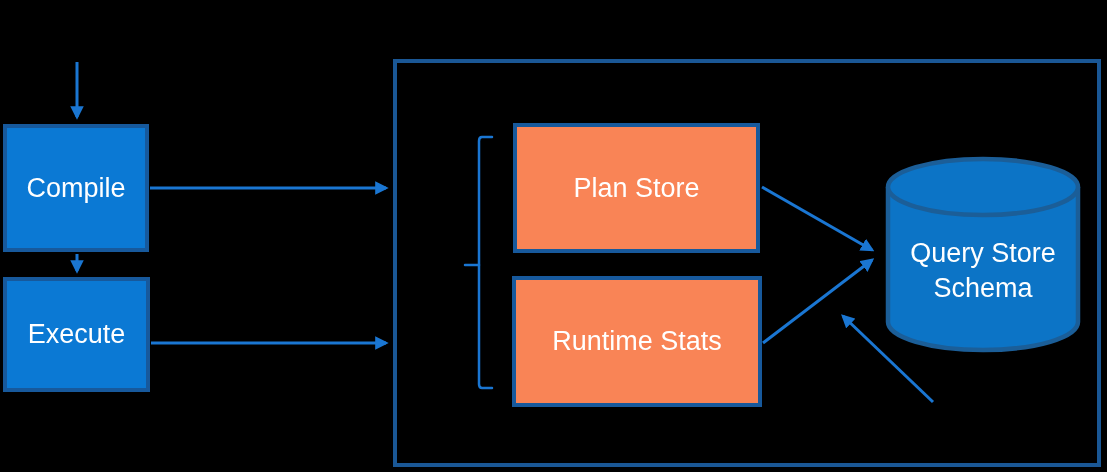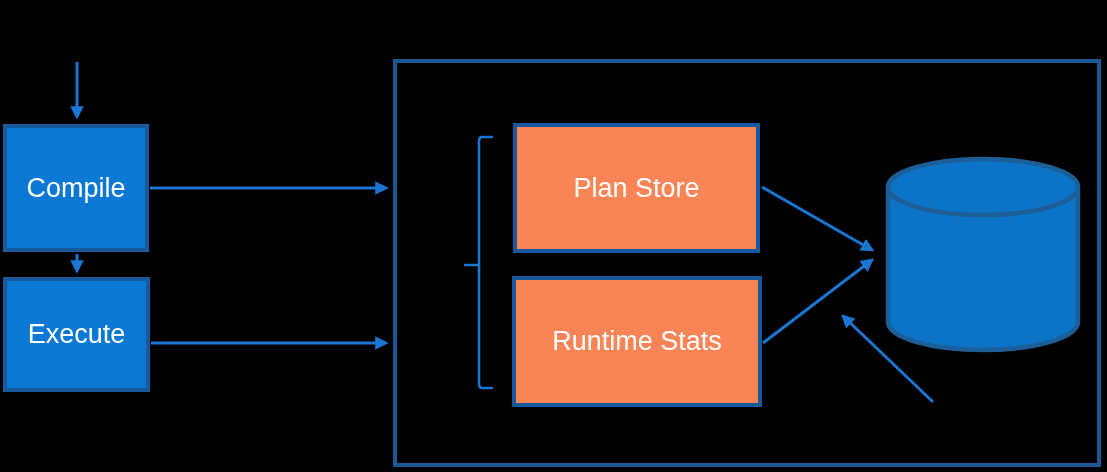--- a/index.html
+++ b/index.html
@@ -90,6 +90,7 @@
     <span>Plan Store</span>
   </div>
 
+  <div id="cylinder-label">Query Store Schema</div>
 
 </div>
 

